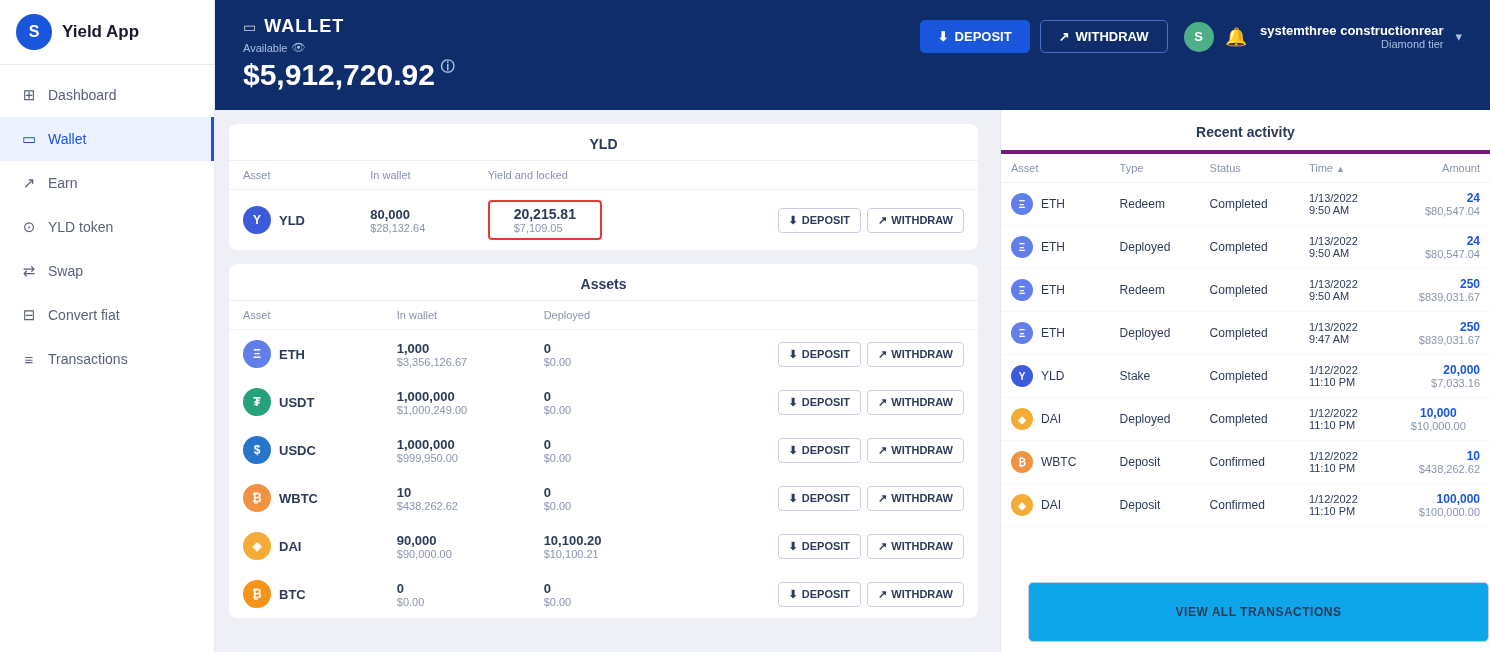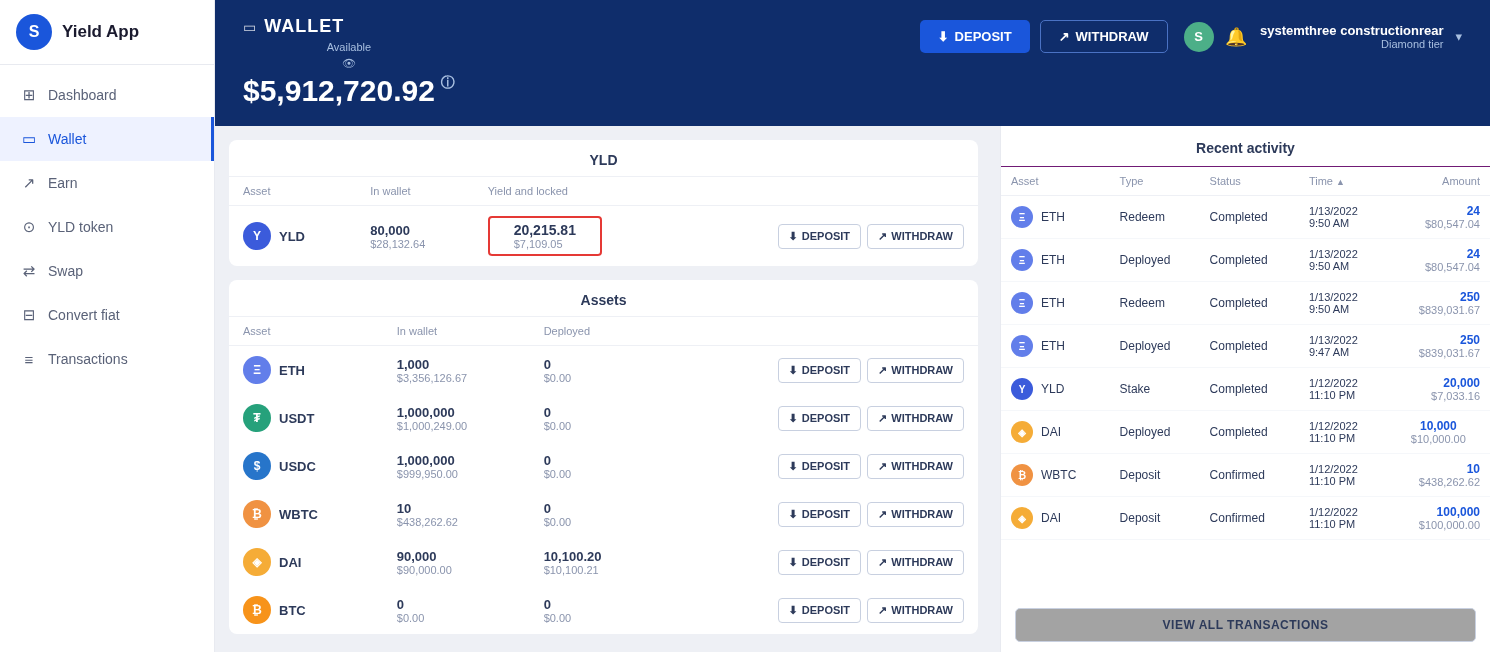--- a/index.html
+++ b/index.html
@@ -58,7 +58,7 @@
     .header-title-row { display: flex; align-items: center; gap: 8px; margin-bottom: 4px; }
     .header-wallet-icon { font-size: 14px; opacity: 0.8; }
     .header-title { font-size: 18px; font-weight: 700; letter-spacing: 1px; }
-    .header-available { font-size: 11px; color: #a8bfe0; margin-bottom: 4px; display: flex; align-items: center; gap: 4px; flex-direction: column; }
+    .header-available { font-size: 11px; color: #a8bfe0; margin-bottom: 4px; display: flex; align-items: center; gap: 4px; }
     .header-amount { font-size: 30px; font-weight: 700; display: flex; gap: 6px; }
     .header-info-icon { font-size: 14px; color: #a8bfe0; }
     .user-avatar { width: 30px; height: 30px; background: #4caf88; border-radius: 50%; display: flex; align-items: center; justify-content: center; color: #fff; font-size: 13px; font-weight: 600; }

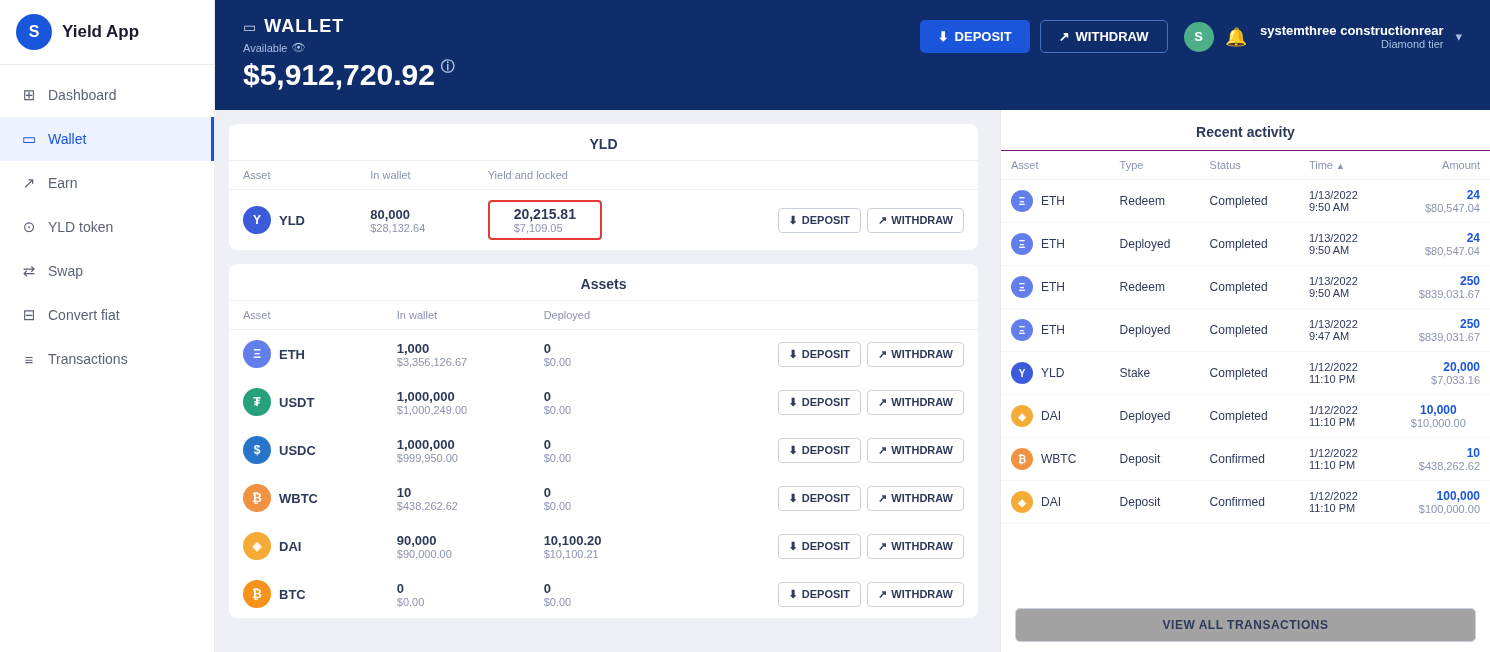--- a/index.html
+++ b/index.html
@@ -113,7 +113,7 @@
 
     
     .activity-panel { width: 490px; flex-shrink: 0; background: #fff; border-left: 1px solid #e8eaf0; display: flex; flex-direction: column; overflow: hidden; }
-    .activity-title { font-size: 14px; font-weight: 600; color: #2d3a5a; text-align: center; padding: 14px 0 10px; border-bottom: 1px solid #701a75; }
+    .activity-title { font-size: 14px; font-weight: 600; color: #2d3a5a; text-align: center; padding: 14px 0 10px; border-bottom: 4px solid #701a75; }
     .activity-table { flex: 1; overflow-y: auto; }
     .activity-table table thead th { font-size: 11px; color: #8a94ad; padding: 8px 10px; }
     .activity-table table tbody td { padding: 8px 10px; font-size: 12px; color: #2d3a5a; border-bottom: 1px solid #f5f7fa; }

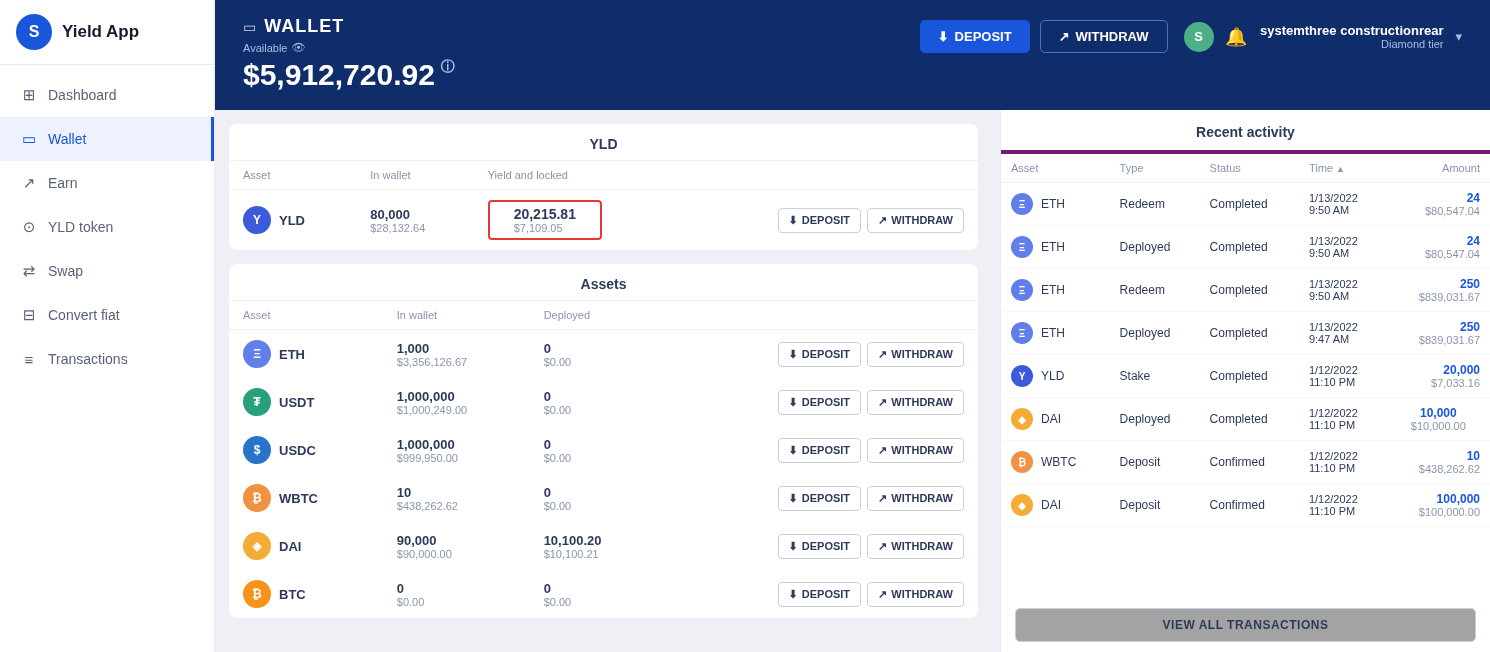--- a/index.html
+++ b/index.html
@@ -120,11 +120,11 @@
     .activity-amount-positive { color: #1a56db; font-weight: 700; }
     .sort-icon { font-size: 9px; }
     .view-all-btn {
-      margin: 10px 14px;
-      padding: 9px;
+      margin: 10px 27px;
+      padding: 22px;
       border: 1.5px solid #c8d0e0;
       border-radius: 5px;
-      background: #a3a3a3;
+      background: #0ea5e9;
       color: #2d3a5a;
       font-size: 12px;
       font-weight: 600;

